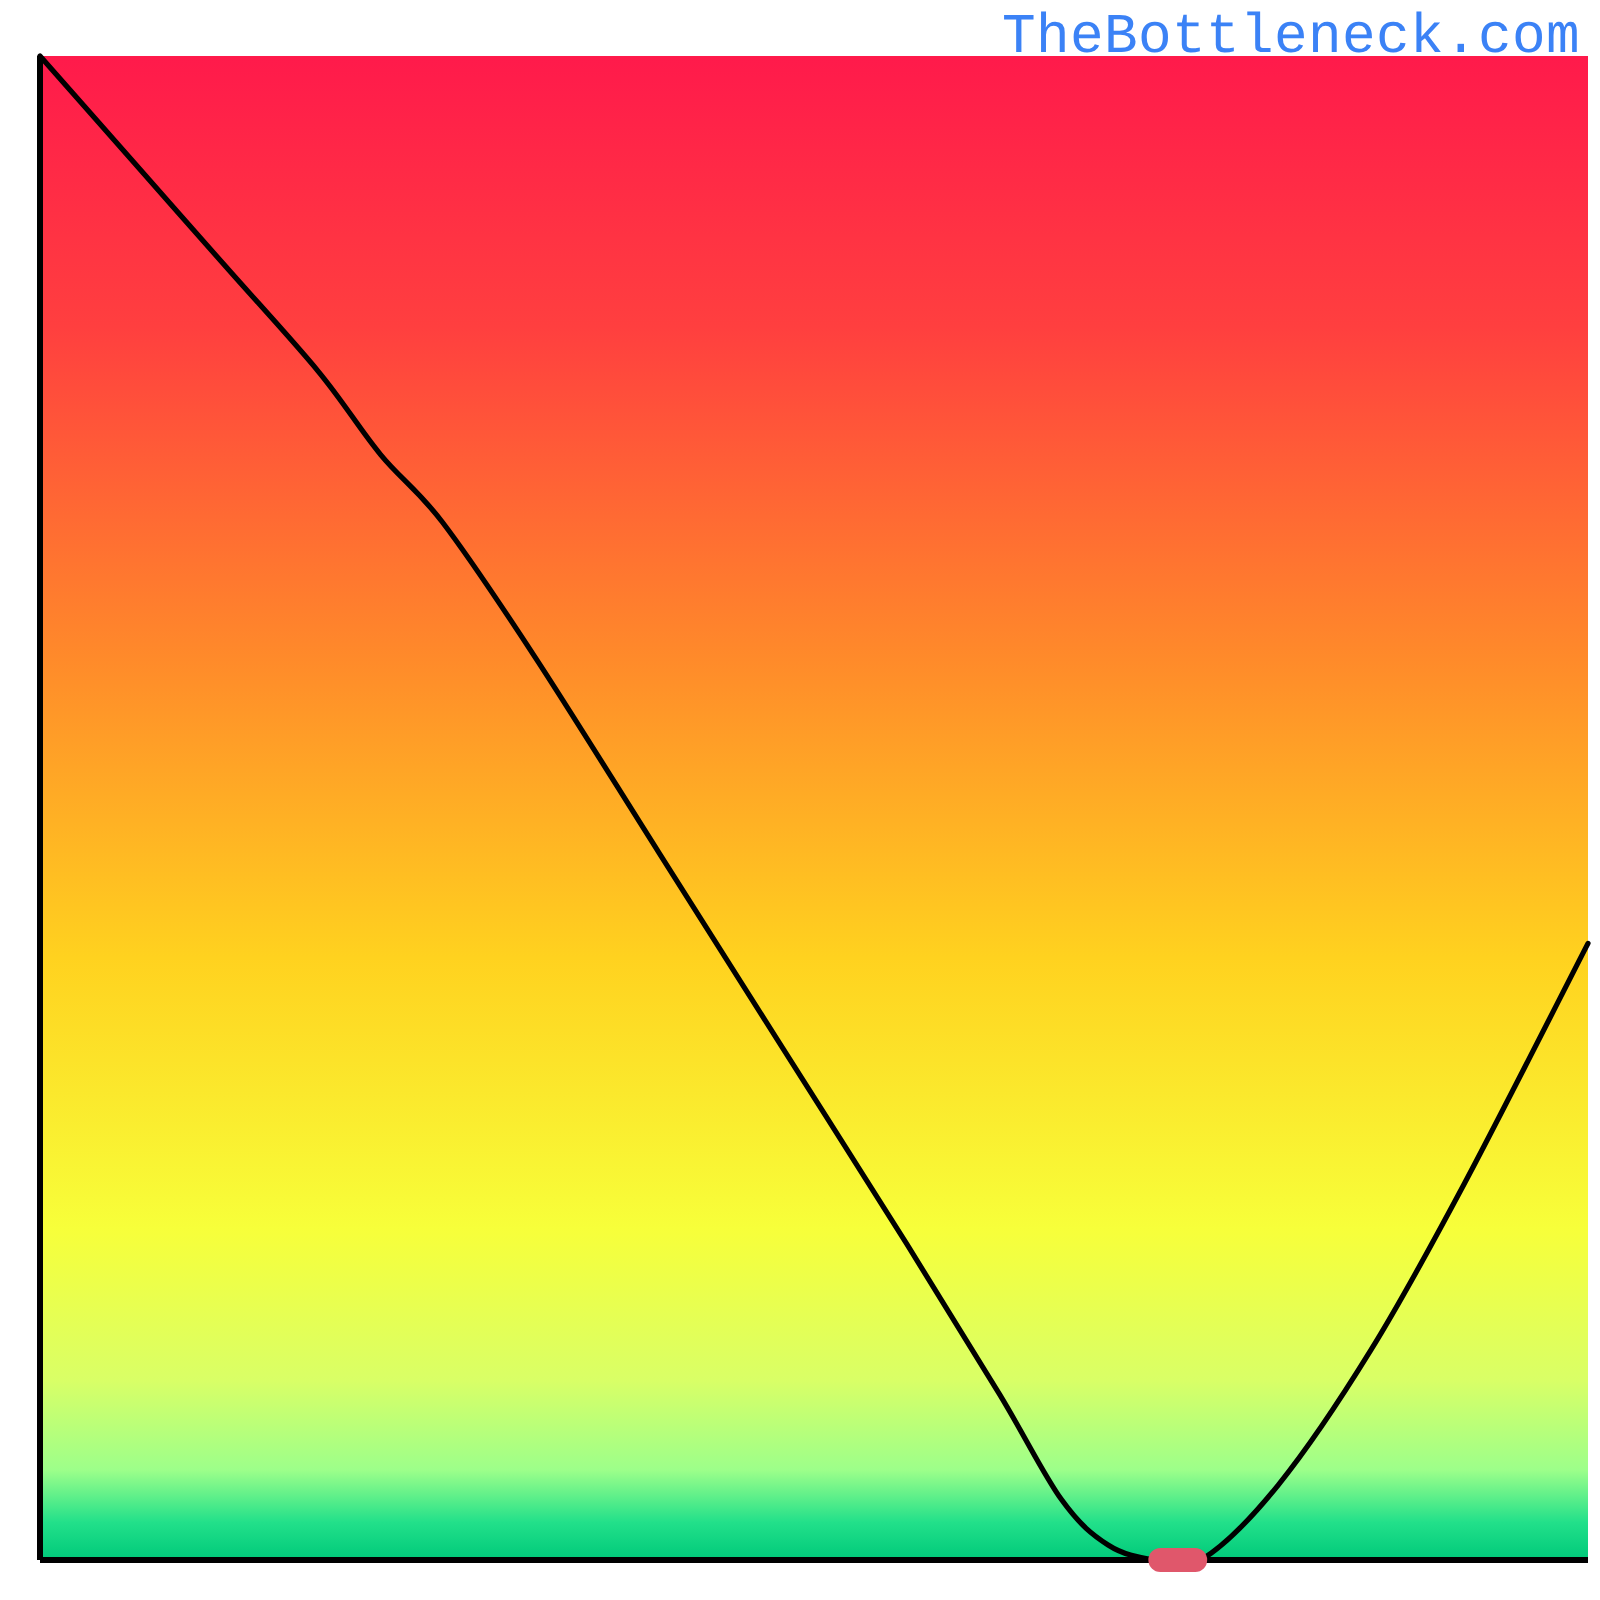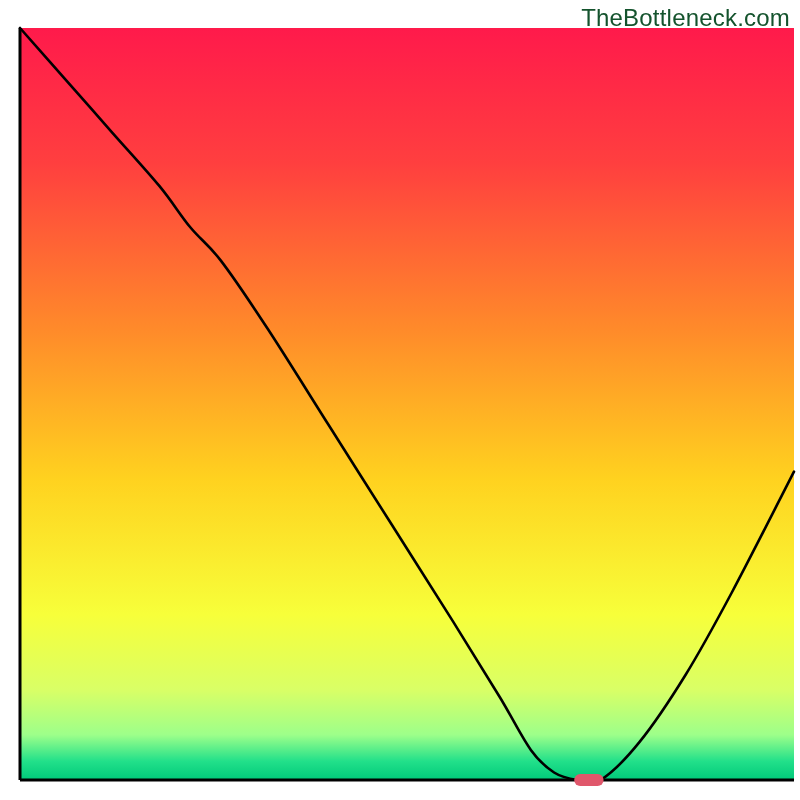--- a/index.html
+++ b/index.html
@@ -19,9 +19,9 @@
     position: absolute;
     top: 4px;
     right: 10px;
-    font-family: Liberation Sans, sans-serif;
-    font-size: 24px;
-    color: #14532d;
+    font-family: Liberation Mono, monospace;
+    font-size: 28px;
+    color: #3b82f6;
     letter-spacing: 0.2px;
   }
   svg {

